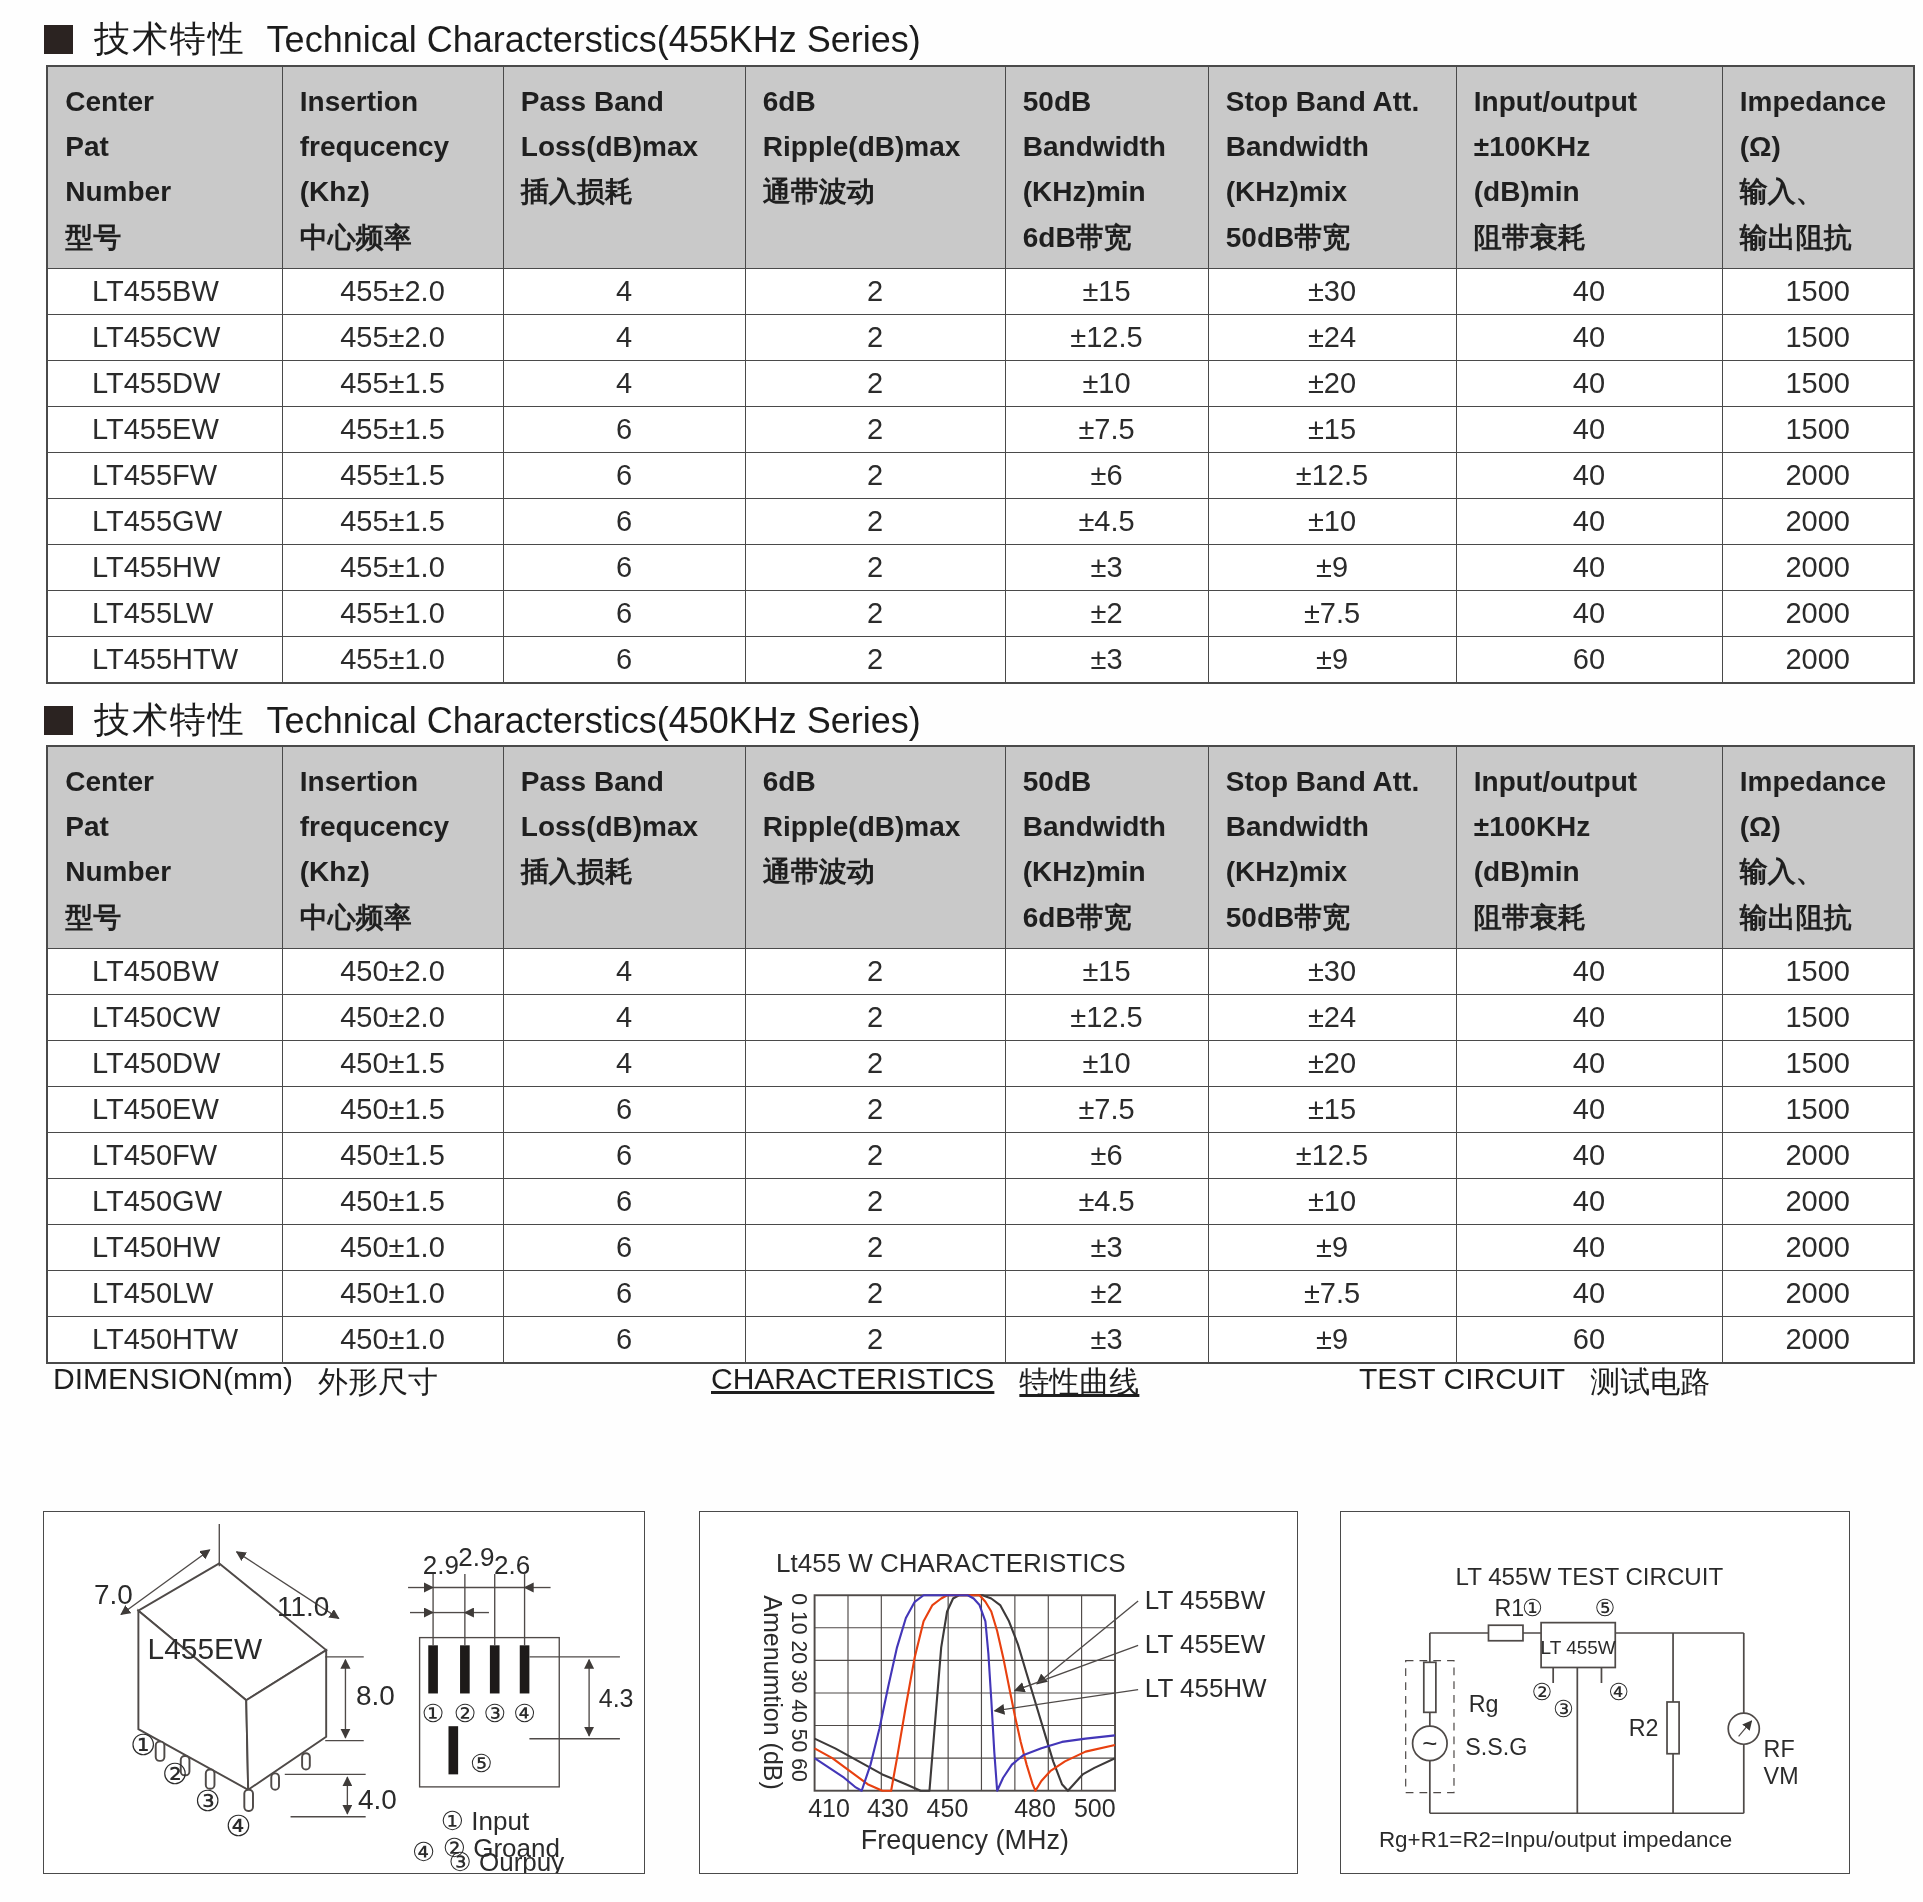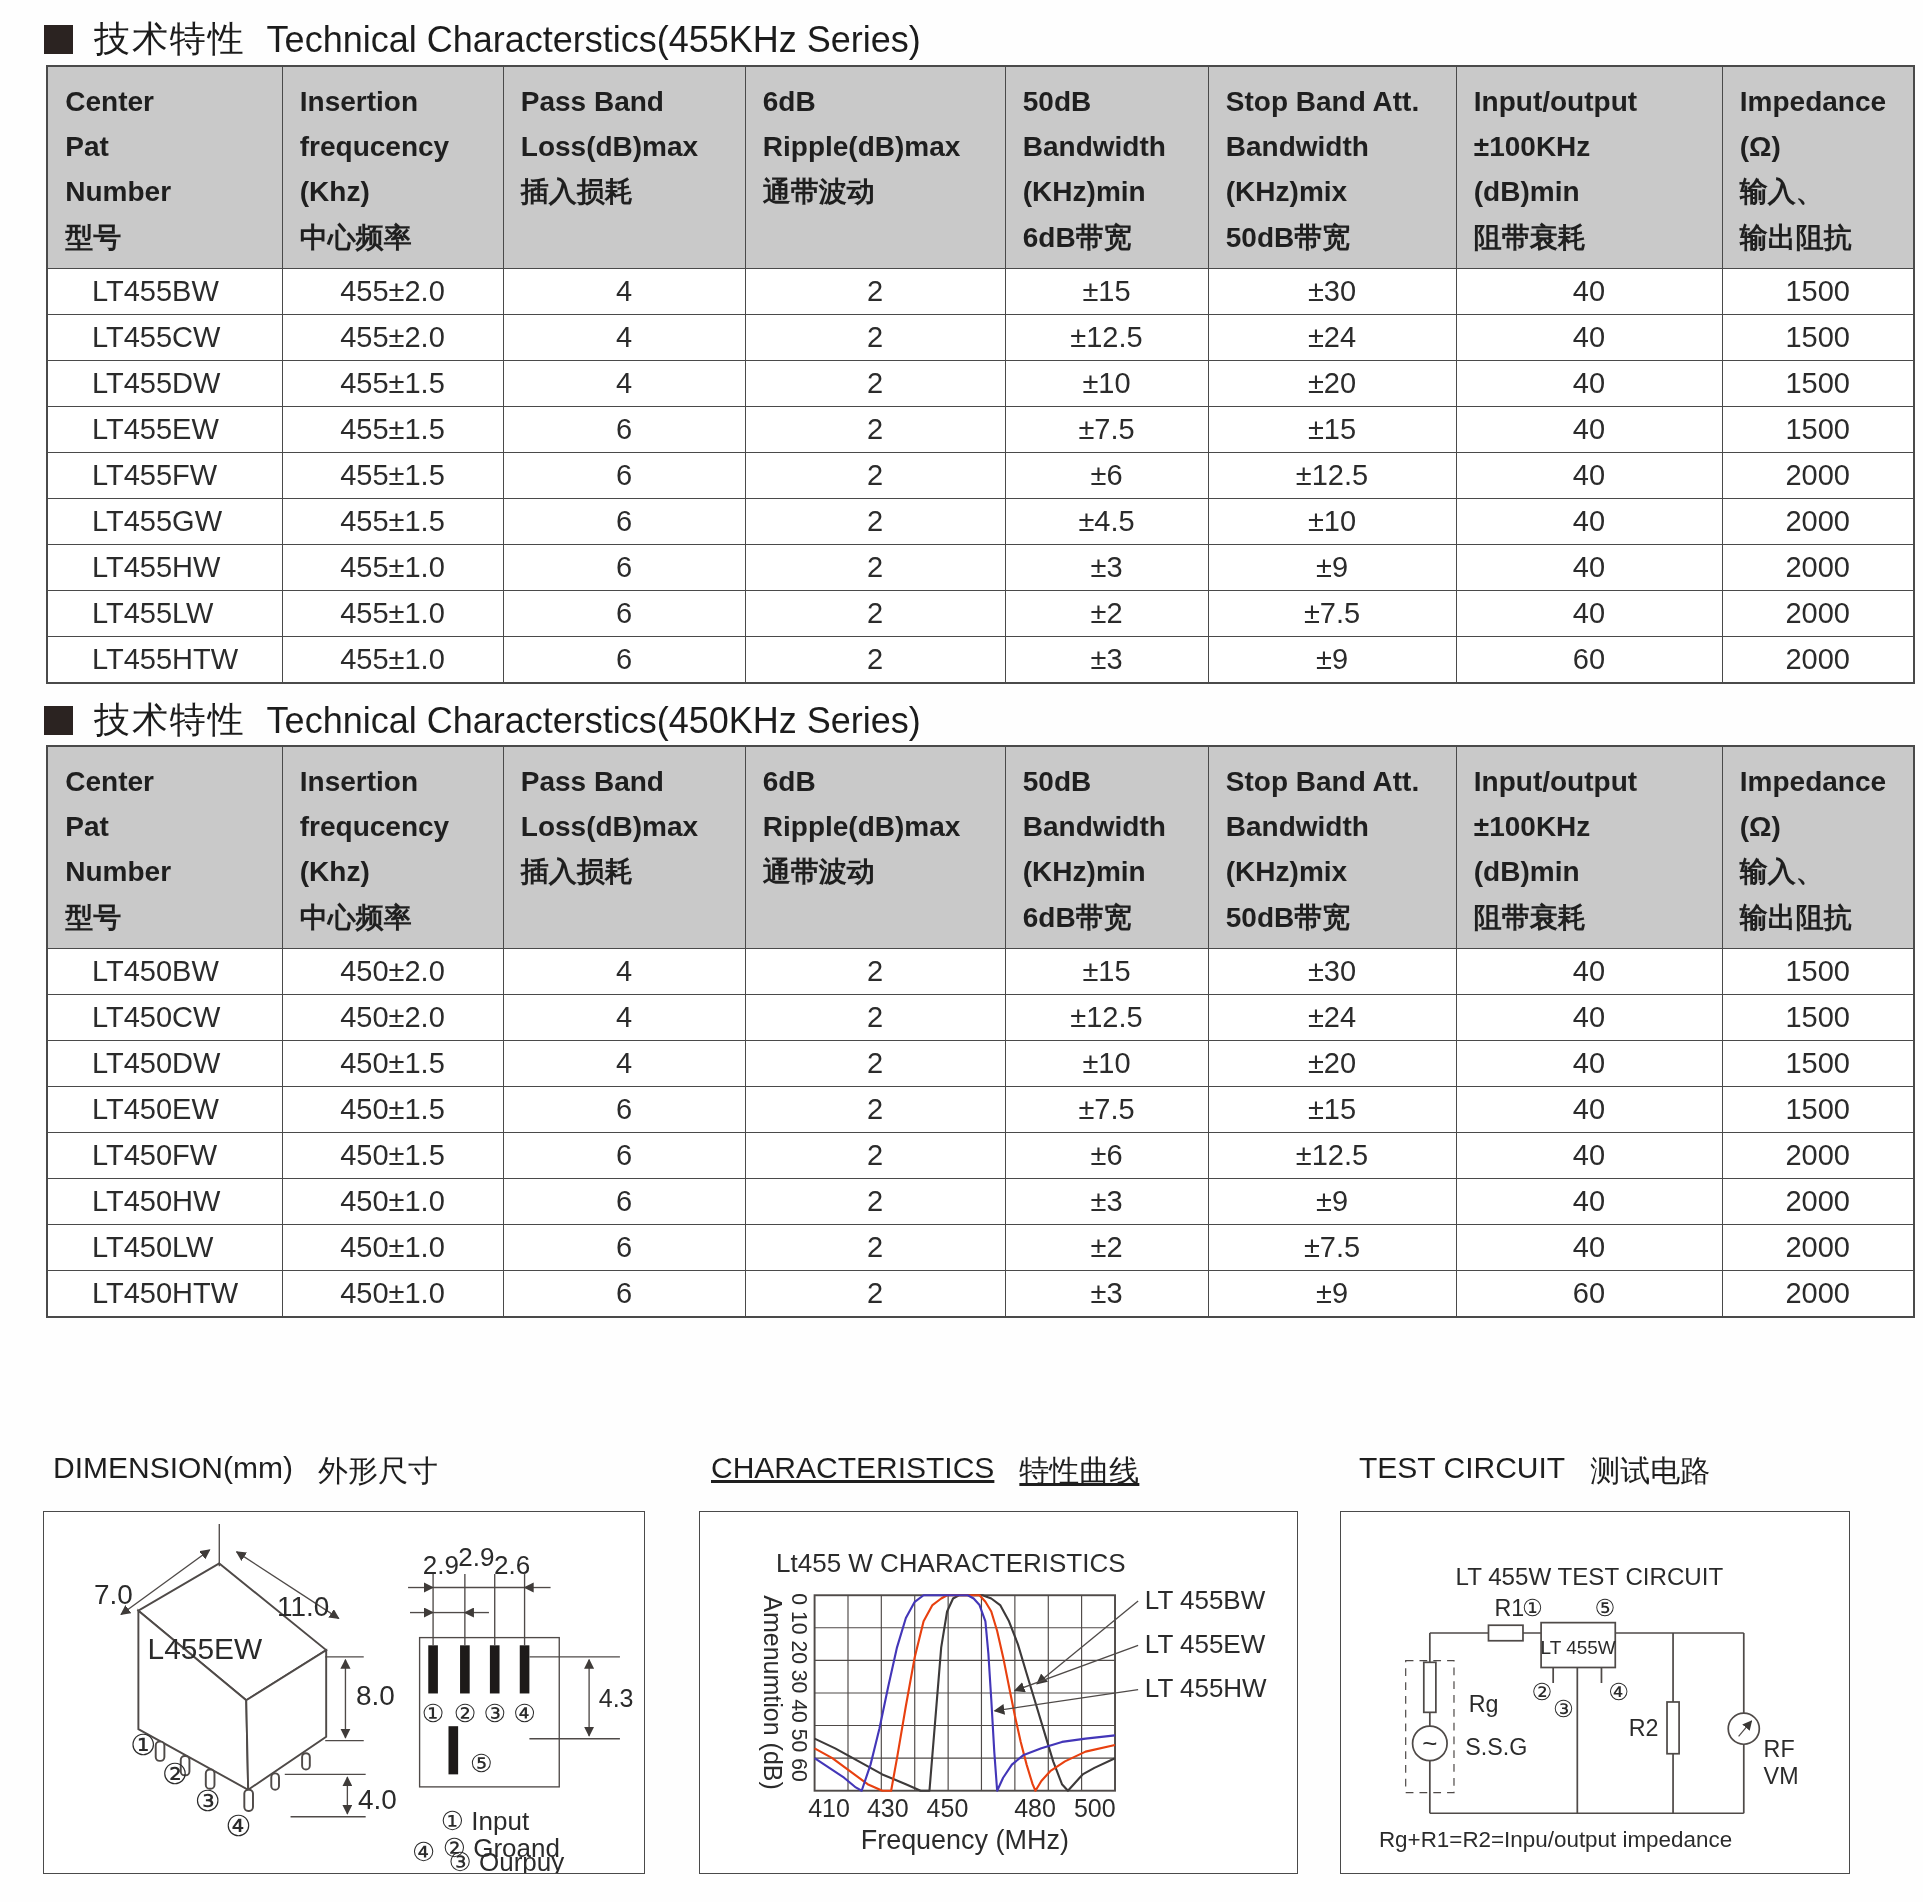--- a/index.html
+++ b/index.html
@@ -312,6 +312,16 @@
           <td>2000</td>
         </tr>
 
+        <tr>
+          <td>LT450GW</td>
+          <td>450±1.5</td>
+          <td>6</td>
+          <td>2</td>
+          <td>±4.5</td>
+          <td>±10</td>
+          <td>40</td>
+          <td>2000</td>
+        </tr>
 
         <tr>
           <td>LT450HW</td>

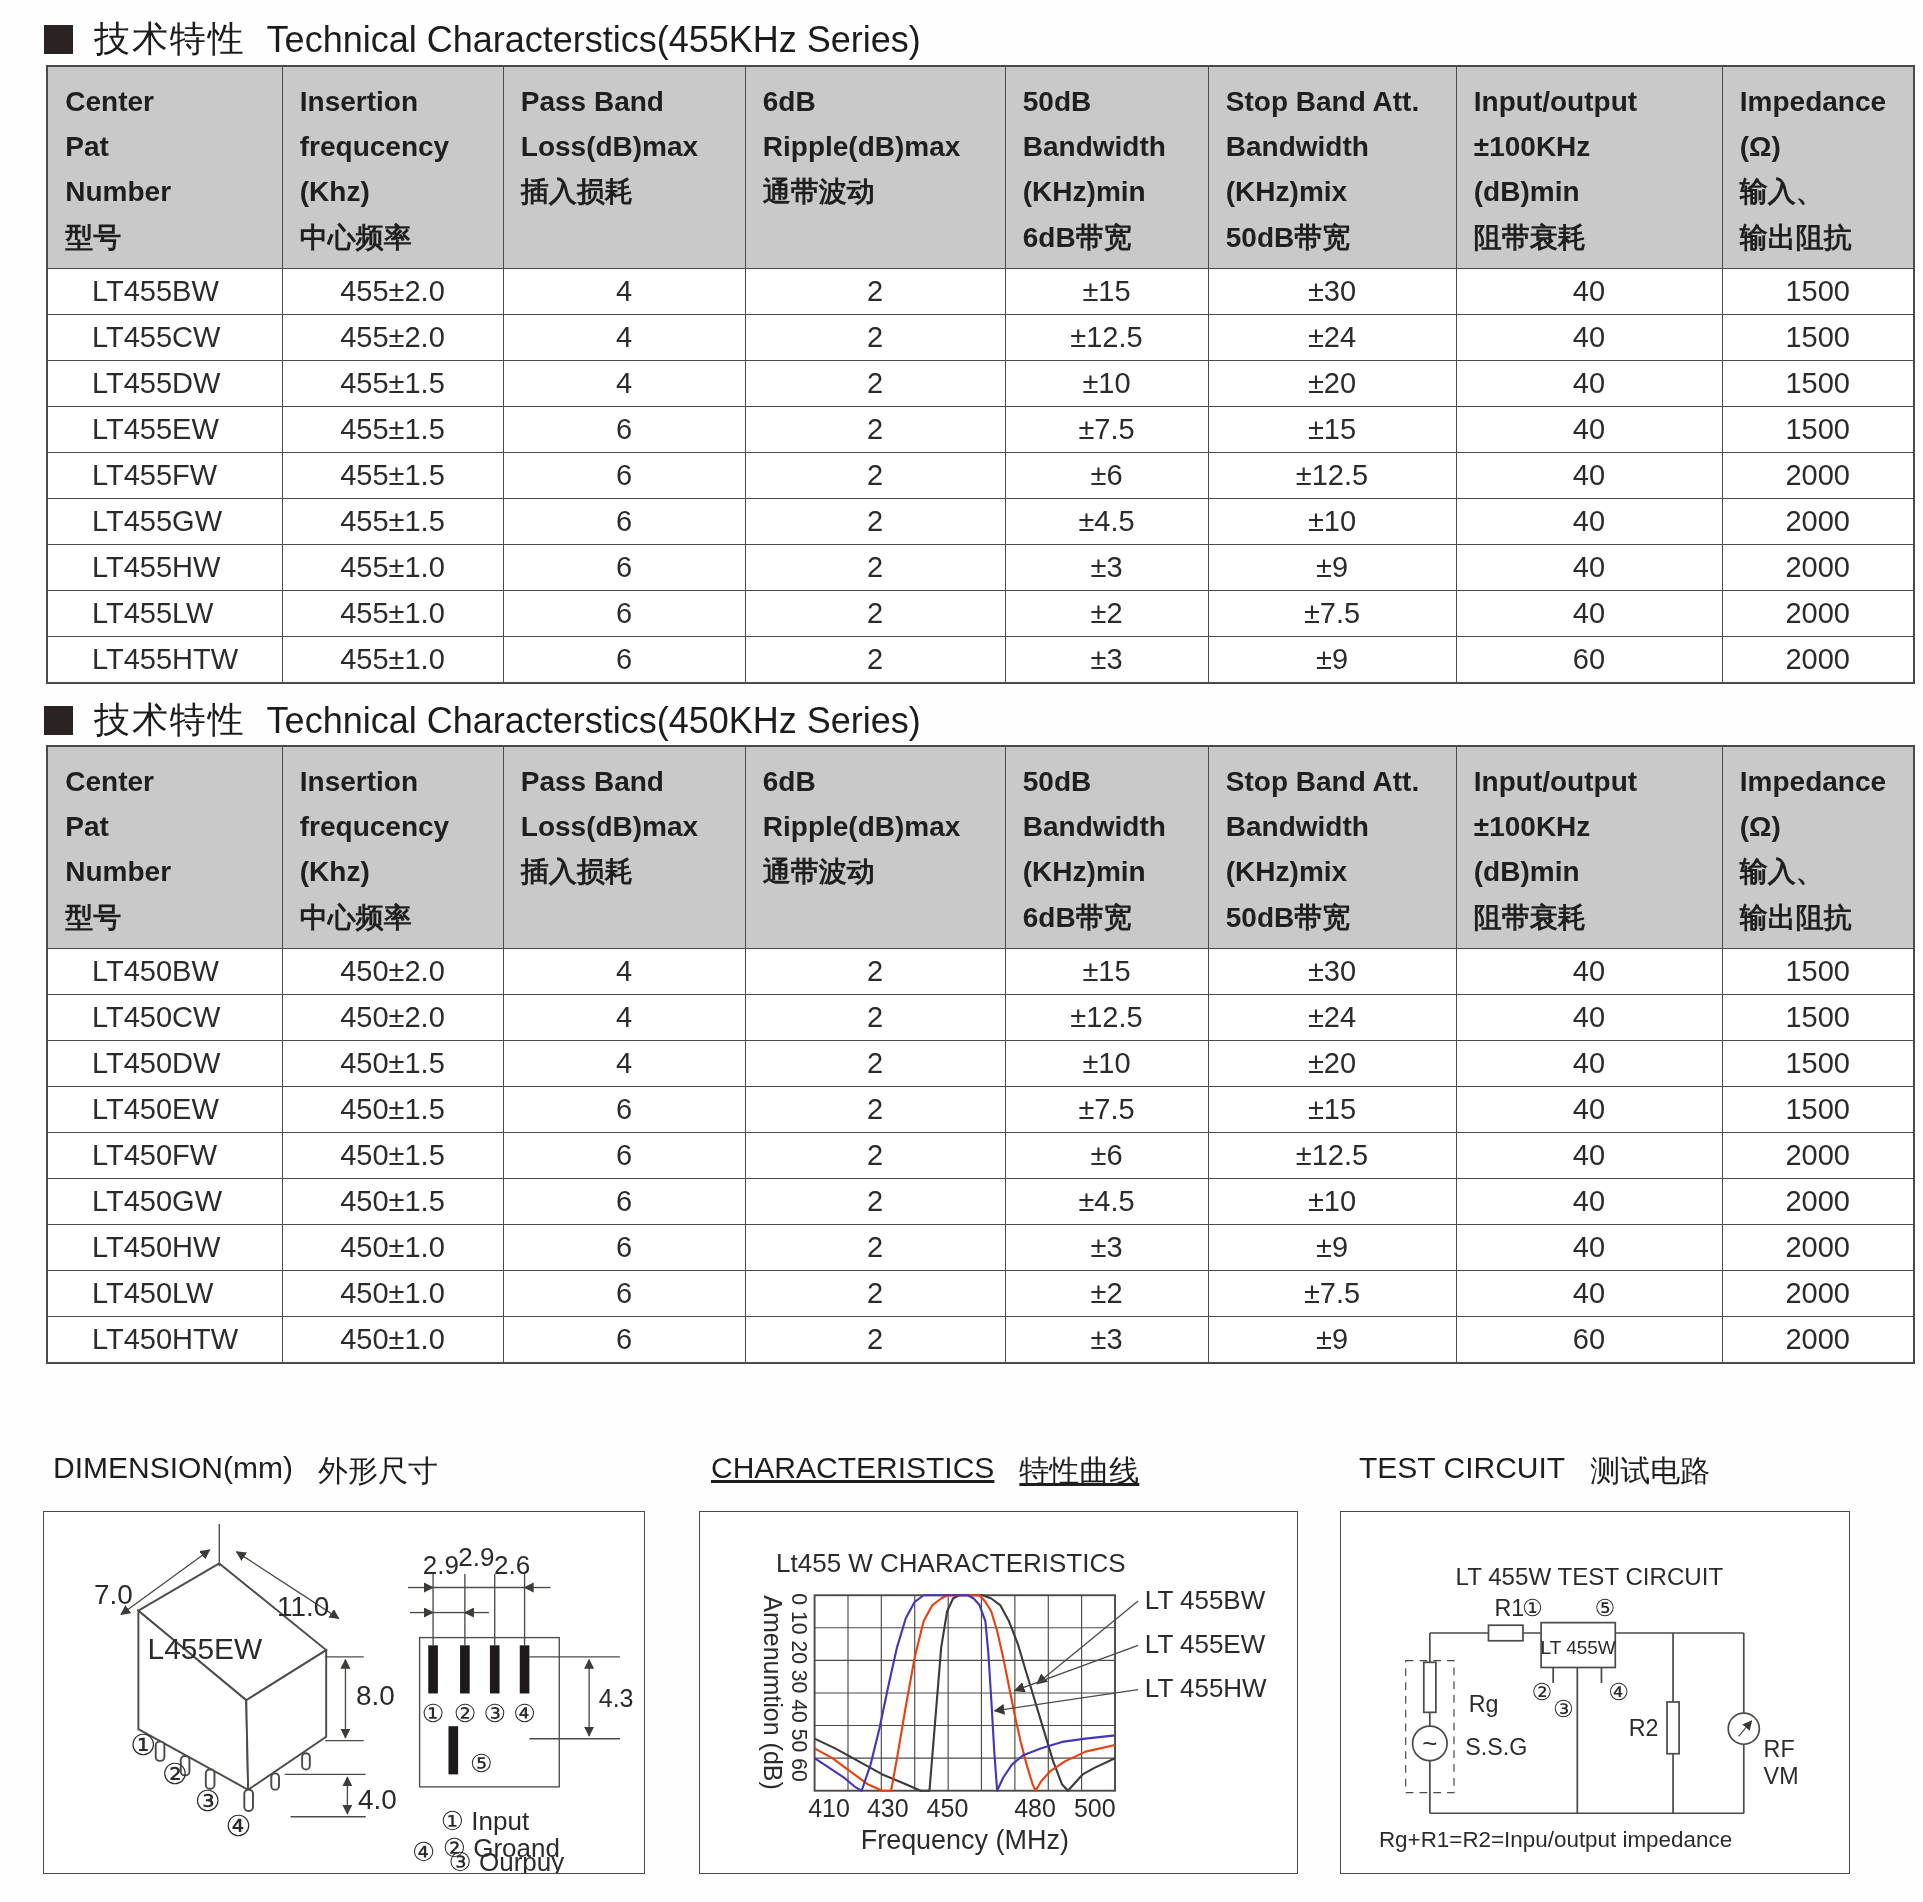--- a/index.html
+++ b/index.html
@@ -25,7 +25,7 @@
     padding:0; color:#2b2b2b; }
   .spec td:first-child { text-align:left; padding-left:44px; }
 
-  .panel-title { position:absolute; top:1451px; font-size:30px; color:#1e1e1e; display:flex; gap:25px; }
+  .panel-title { position:absolute; top:1362px; font-size:30px; color:#1e1e1e; display:flex; gap:25px; }
   #pt-dim  { left:53px; }
   #pt-char { left:711px;text-decoration:underline; }
   #pt-circ { left:1359px; }

